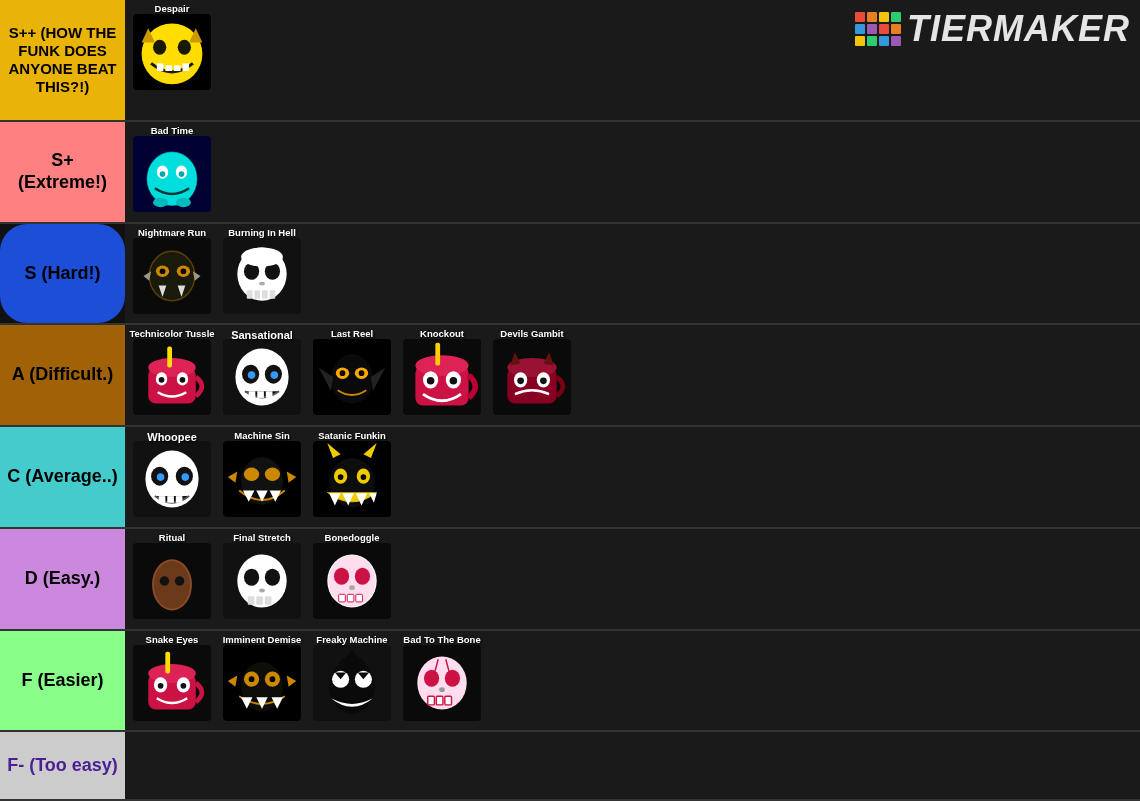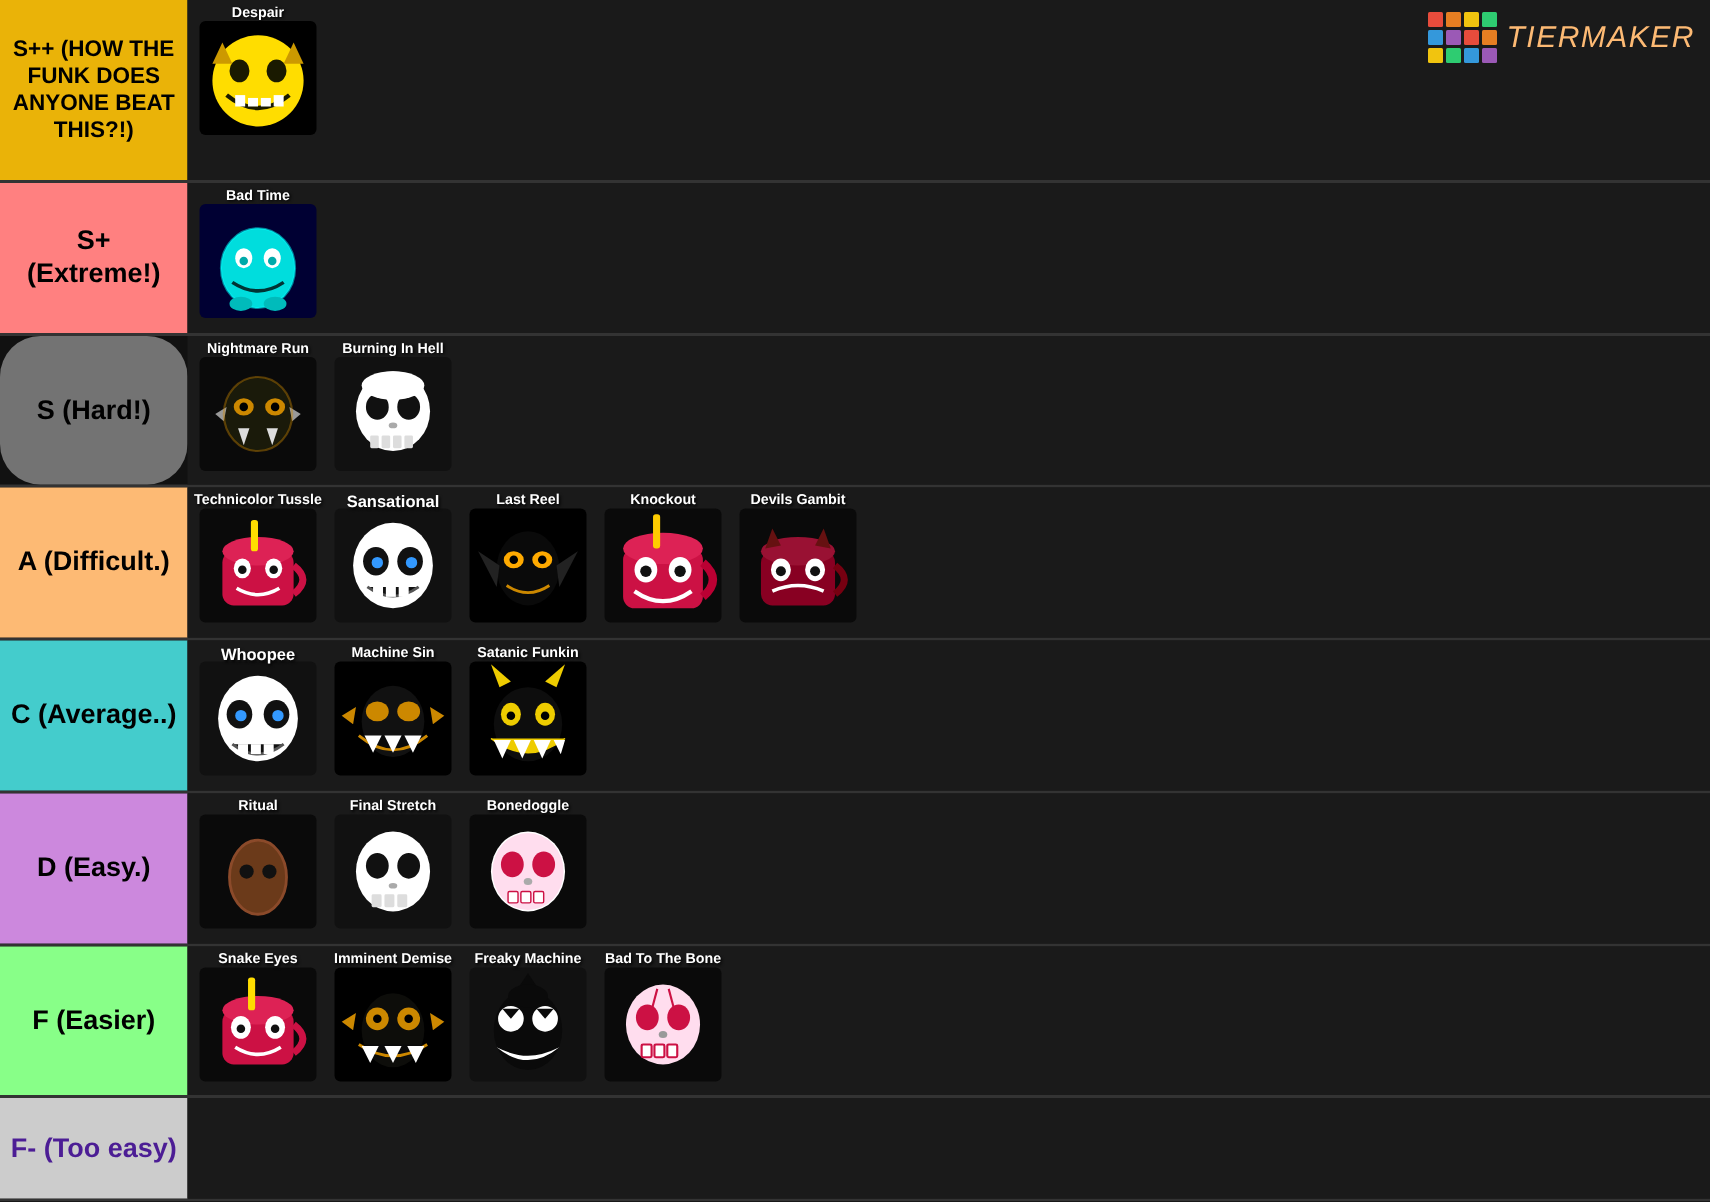--- a/index.html
+++ b/index.html
@@ -145,7 +145,7 @@
       <div style="width:10px;height:10px;background:#3498db;border-radius:1px;"></div>
       <div style="width:10px;height:10px;background:#9b59b6;border-radius:1px;"></div>
     </div>
-    <span style="font-size:20px;font-weight:400;color:#fdba74;letter-spacing:1px;font-style:italic;text-transform:uppercase;">TiERMAKER</span>
+    <span style="font-size:36px;font-weight:700;color:#e5e5e5;letter-spacing:1px;font-style:italic;text-transform:uppercase;">TiERMAKER</span>
   </div>
 
   <div class="tier-table">

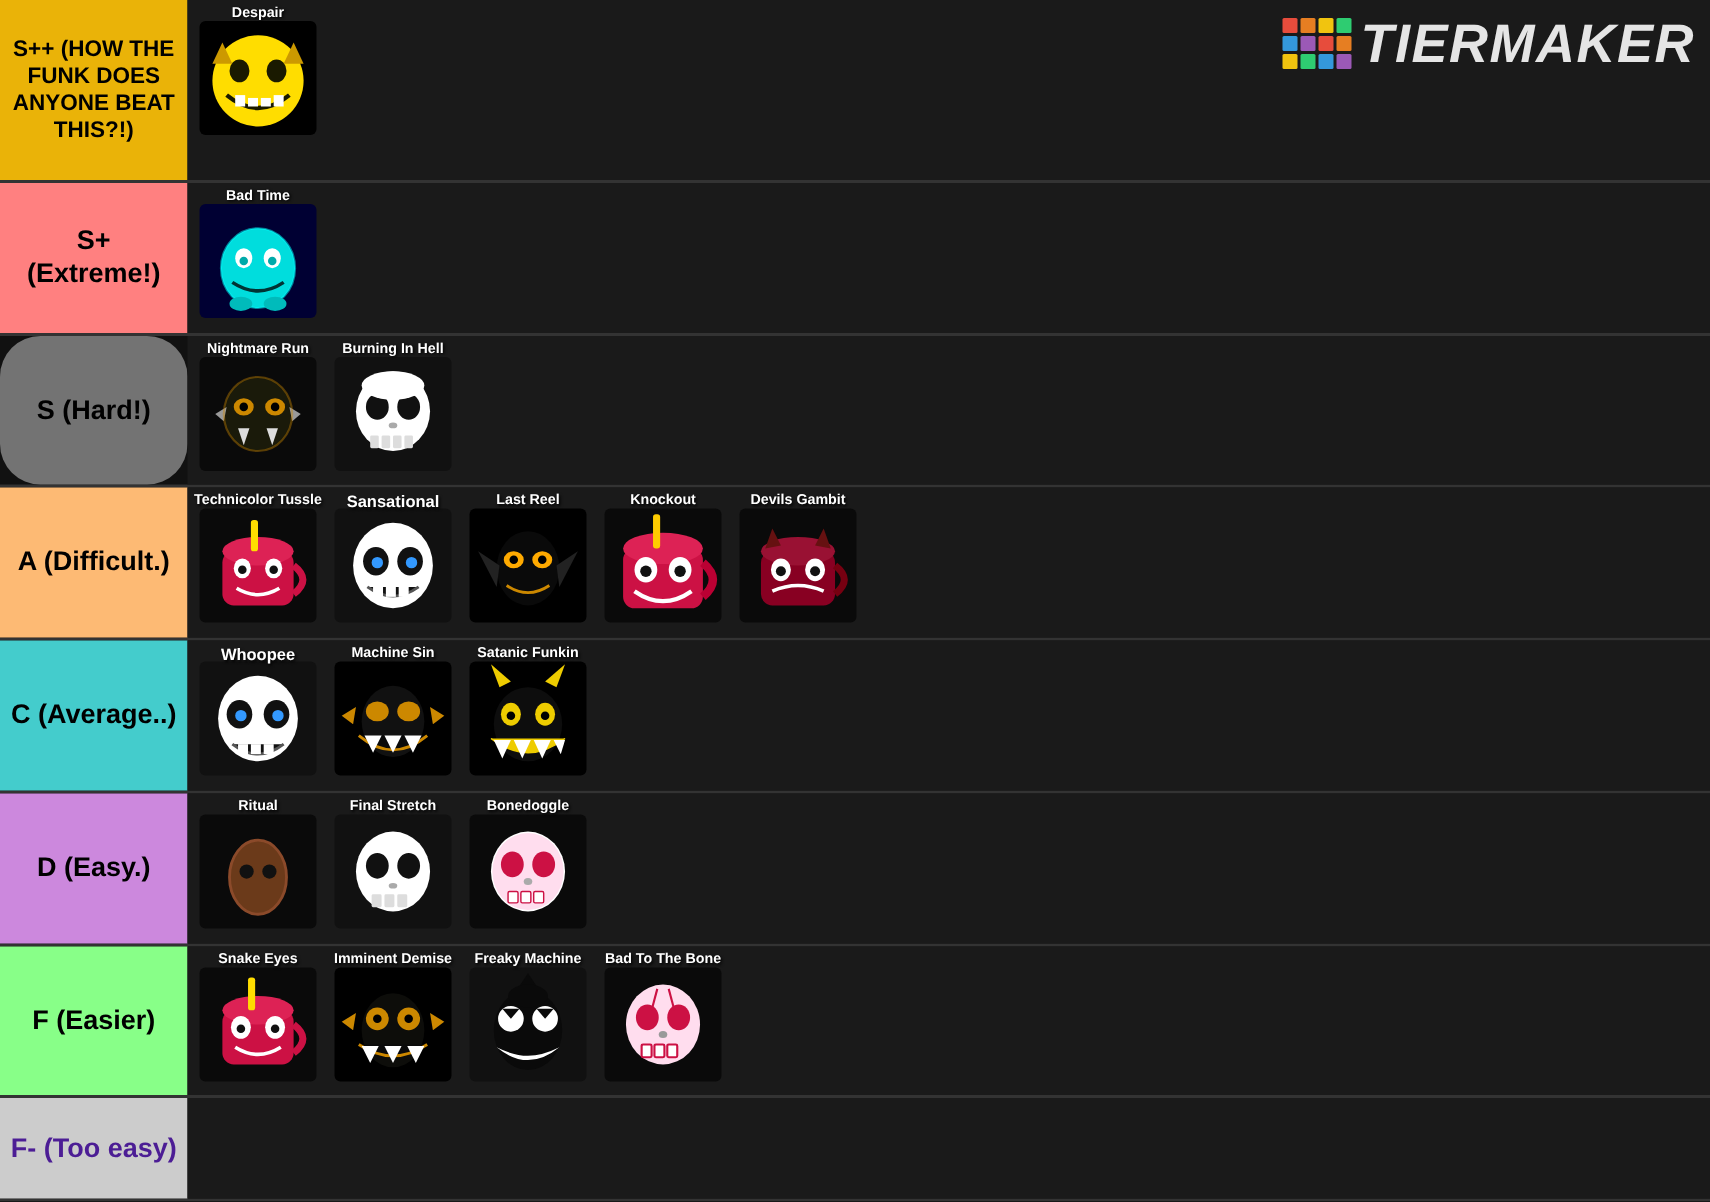--- a/index.html
+++ b/index.html
@@ -91,7 +91,7 @@
     
     .tier-spp { background: #eab308; }
     .tier-sp  { background: #ff8080; }
-    .tier-s   { background: #737373; border-radius: 27px; }
+    .tier-s   { background: #1d4ed8; border-radius: 27px; }
     .tier-a   { background: #fdba74; }
     .tier-c   { background: #44cccc; }
     .tier-d   { background: #cc88dd; }

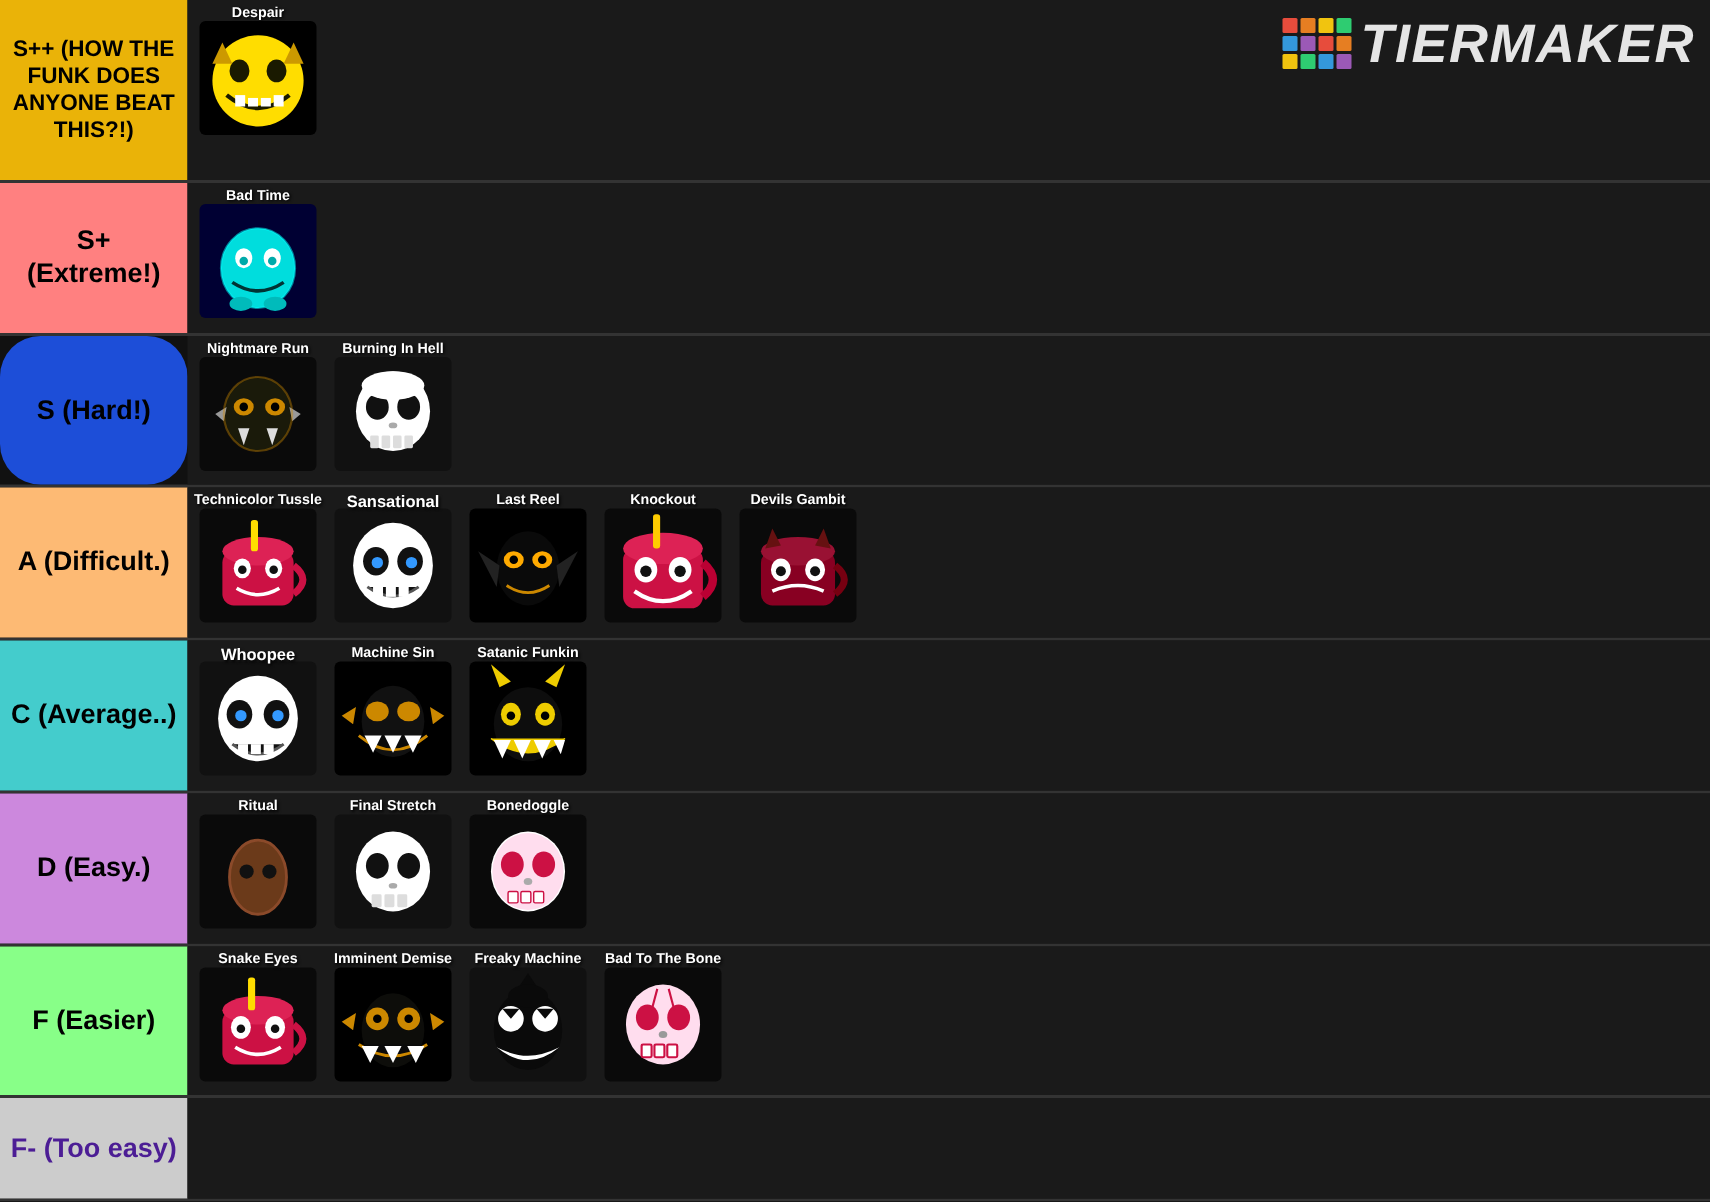--- a/index.html
+++ b/index.html
@@ -92,7 +92,7 @@
     .tier-spp { background: #eab308; }
     .tier-sp  { background: #ff8080; }
     .tier-s   { background: #1d4ed8; border-radius: 27px; }
-    .tier-a   { background: #fdba74; }
+    .tier-a   { background: #a16207; }
     .tier-c   { background: #44cccc; }
     .tier-d   { background: #cc88dd; }
     .tier-f   { background: #88ff88; }

